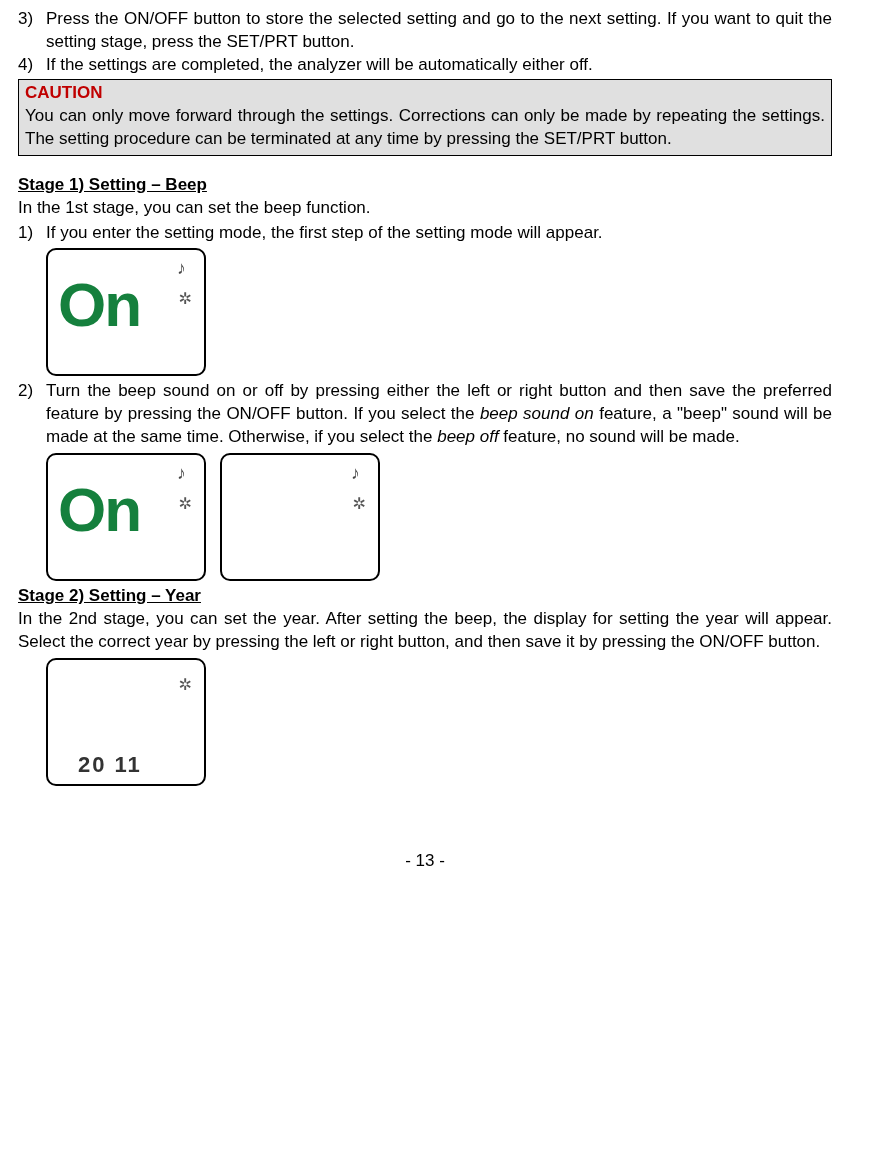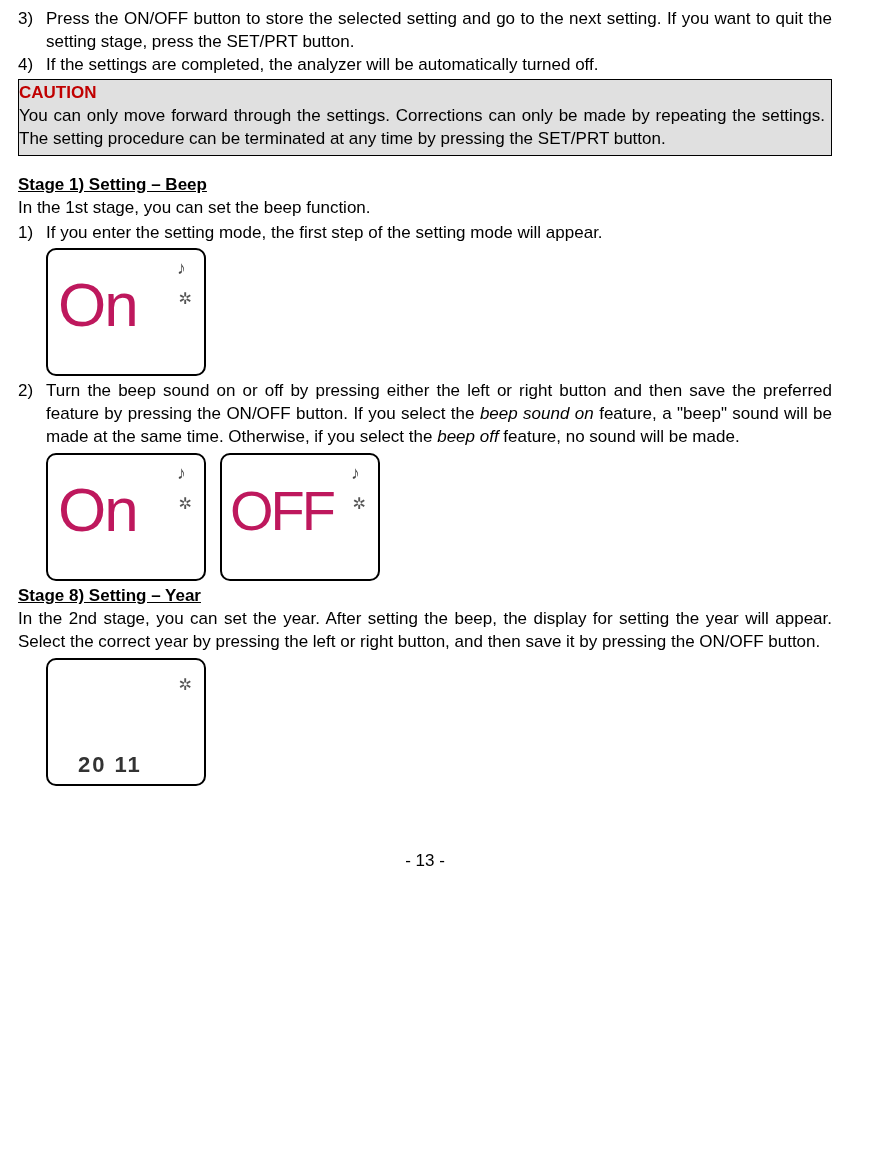--- a/index.html
+++ b/index.html
@@ -119,7 +119,7 @@
 
 <div class="num-item">
   <div class="num">4)</div>
-  <div class="txt">If the settings are completed, the analyzer will be automatically turned off.</div>
+  <div class="txt">If the settings are completed, the analyzer will be automatically either off.</div>
 </div>
 
 <div class="caution-box">

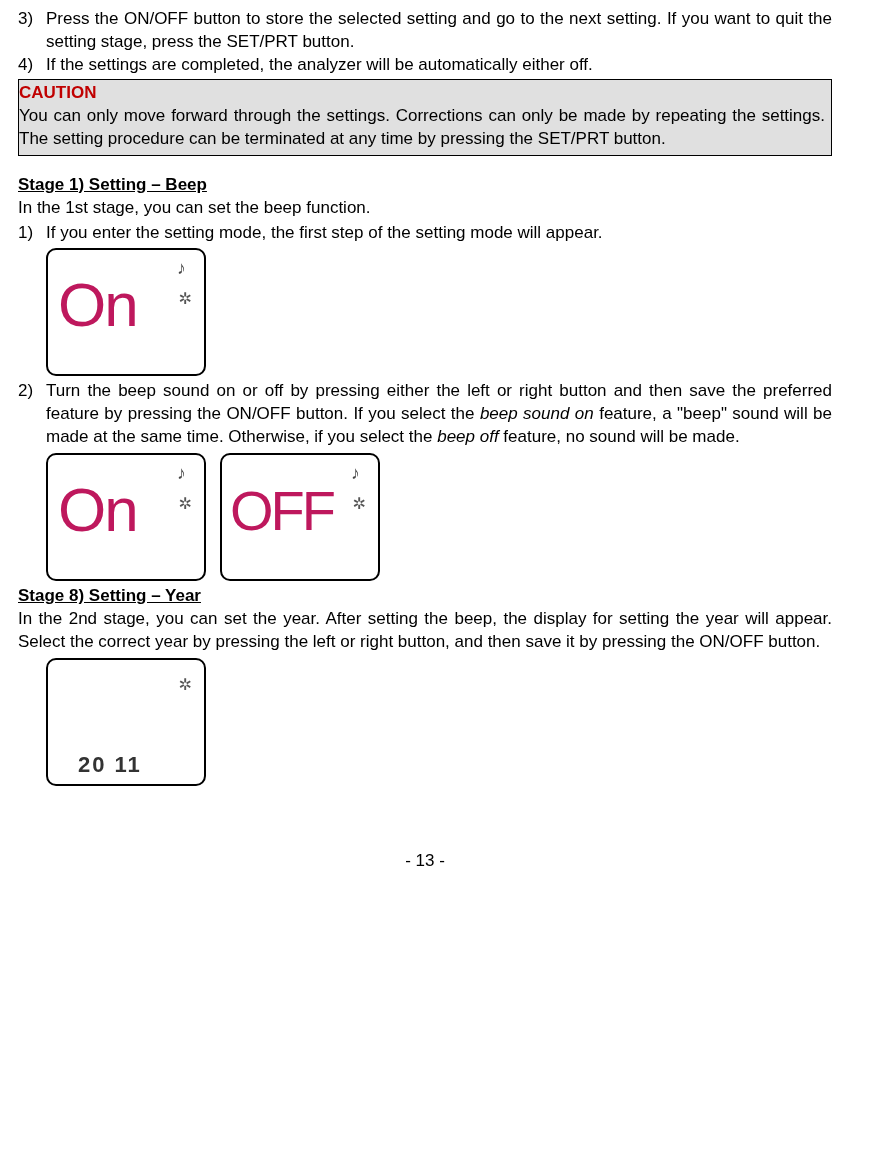--- a/index.html
+++ b/index.html
@@ -27,7 +27,7 @@
     .caution-box {
       border: 1px solid #000;
       background: #e0e0e0;
-      padding: 2px 6px 4px 0;
+      padding: 2px 6px 4px 6px;
       margin: 2px 0 18px 0;
       text-align: justify;
     }

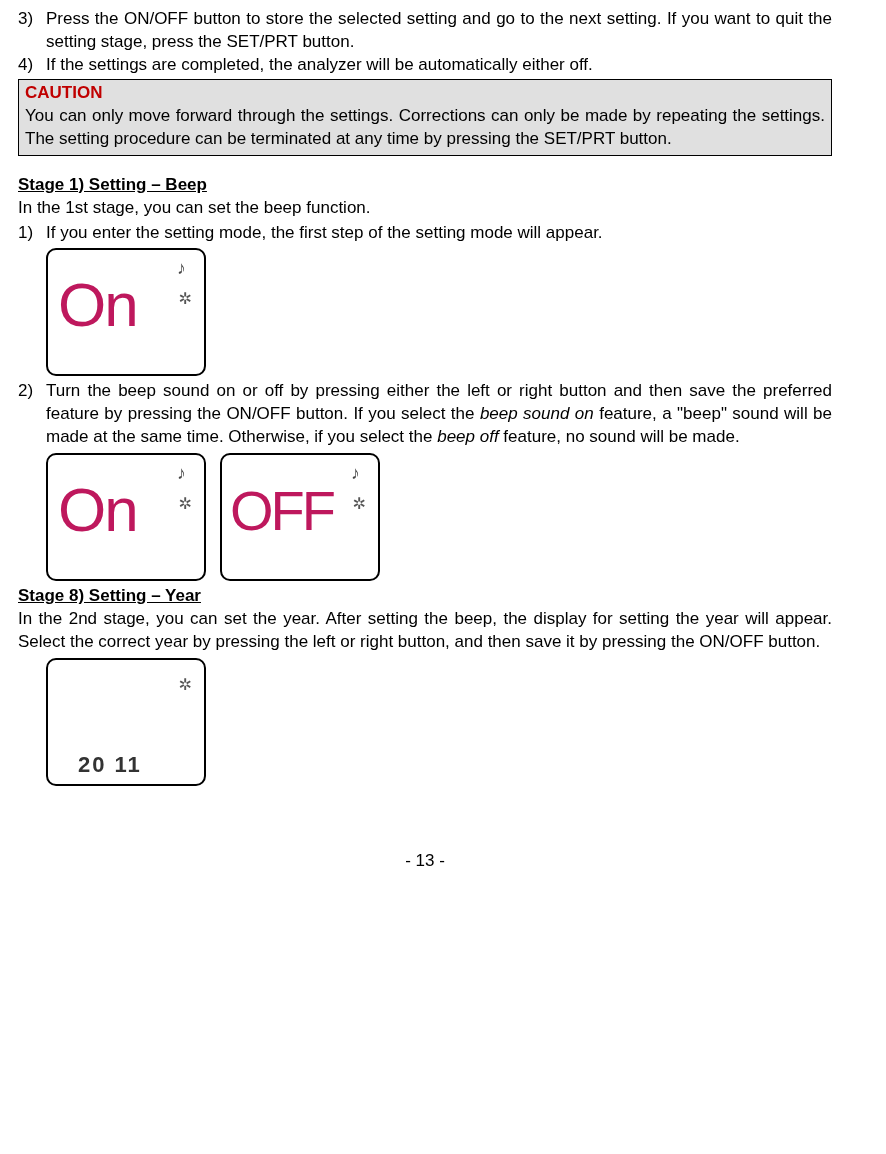--- a/index.html
+++ b/index.html
@@ -79,10 +79,10 @@
       left: 10px;
       top: 24px;
       font-family: "Arial Black", Arial, sans-serif;
-      font-weight: 400;
+      font-weight: 700;
       font-size: 62px;
       letter-spacing: -2px;
-      color: #be185d;
+      color: #15803d;
       line-height: 1;
       transform: scaleX(1.0);
     }

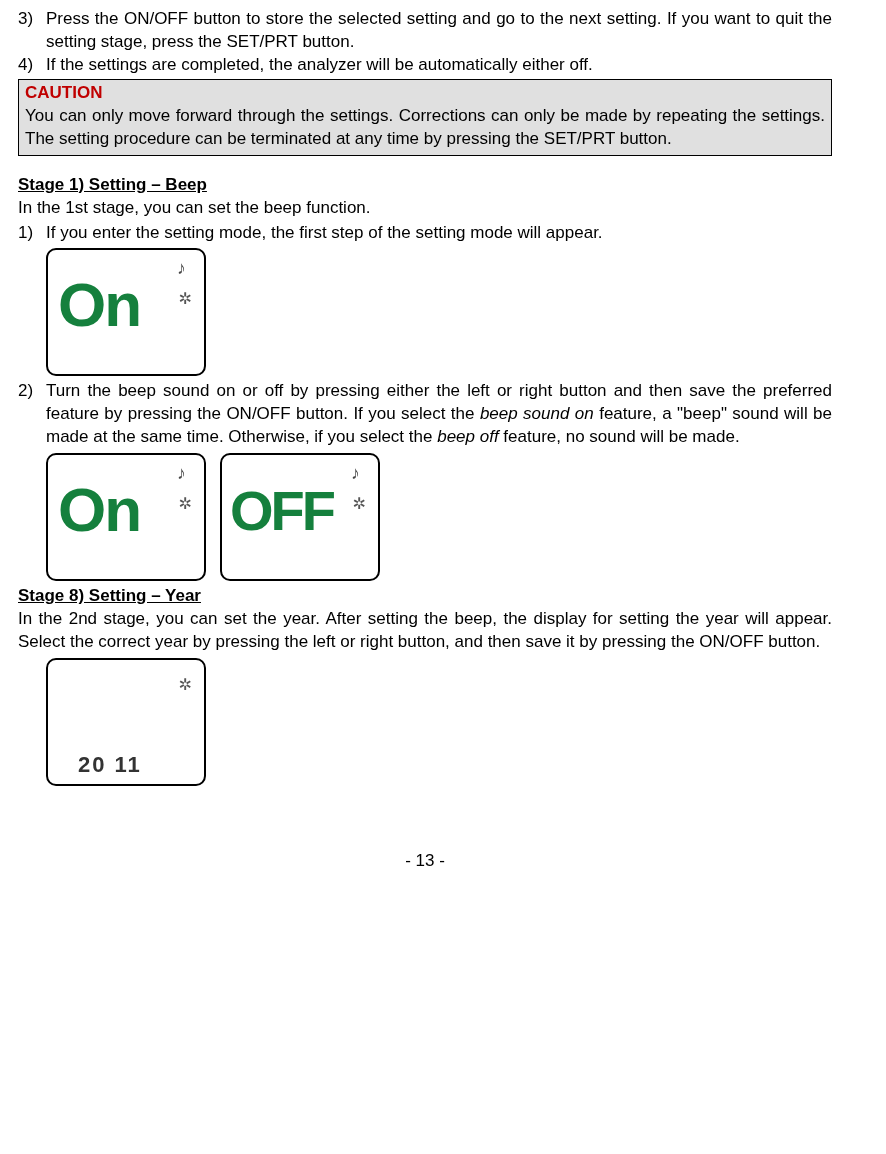--- a/index.html
+++ b/index.html
@@ -159,7 +159,6 @@
   <div class="lcd">
     <span class="note-icon">♪</span>
     <span class="gear-icon">✲</span>
-    <span class="big off">OFF</span>
   </div>
 </div>
 

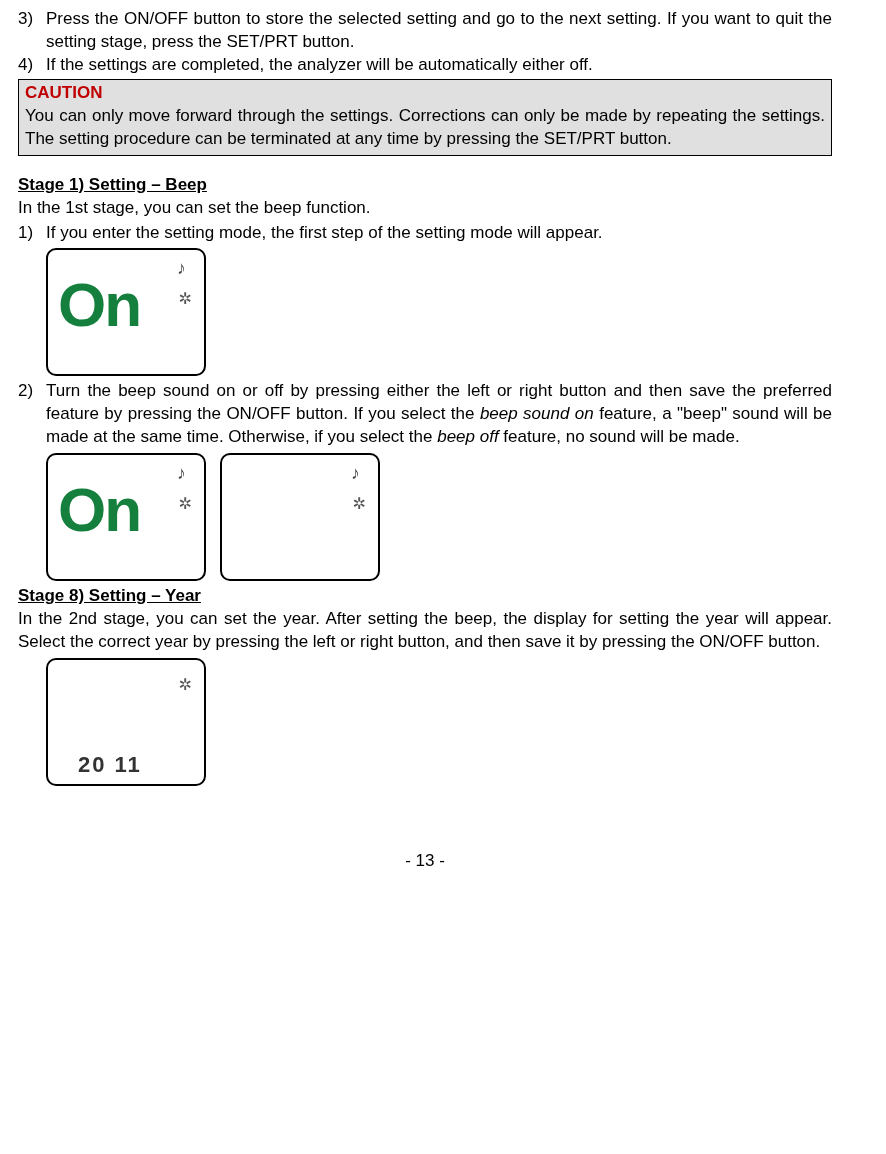--- a/index.html
+++ b/index.html
@@ -162,7 +162,7 @@
   </div>
 </div>
 
-<div class="stage-h">Stage 8) Setting – Year</div>
+<div class="stage-h">Stage 2) Setting – Year</div>
 <div class="para">In the 2nd stage, you can set the year. After setting the beep, the display for setting the year will appear. Select the correct year by pressing the left or right button, and then save it by pressing the ON/OFF button.</div>
 
 <div class="lcd-row">

